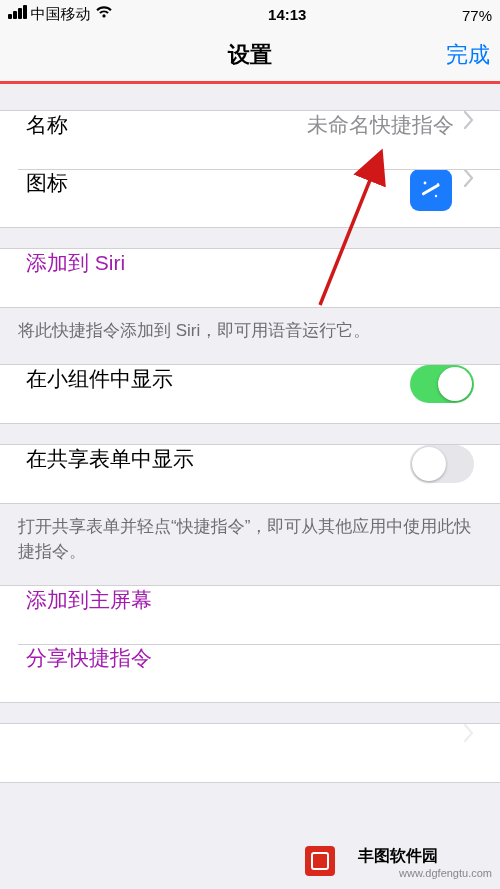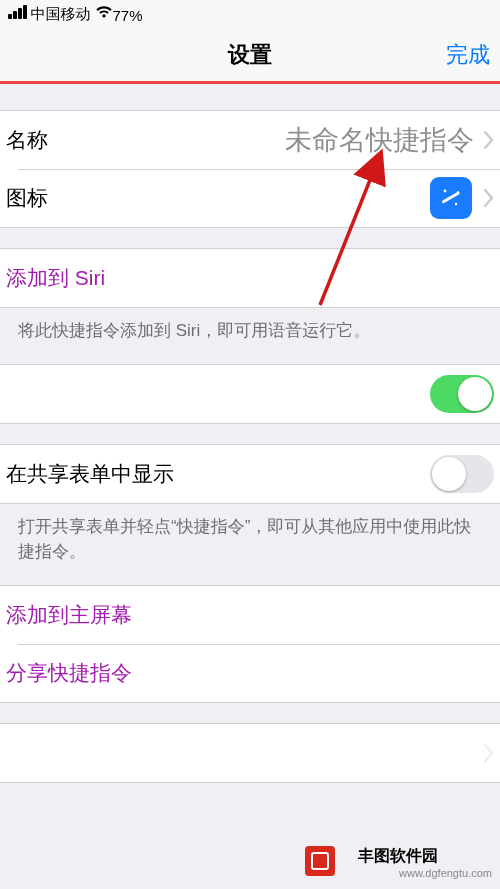--- a/index.html
+++ b/index.html
@@ -112,6 +112,7 @@
         </svg>
     </span>
   </div>
+  <div class="status-center">14:13</div>
   <div class="status-right">
     <span>
       <svg width="12" height="14" viewBox="0 0 12 14">

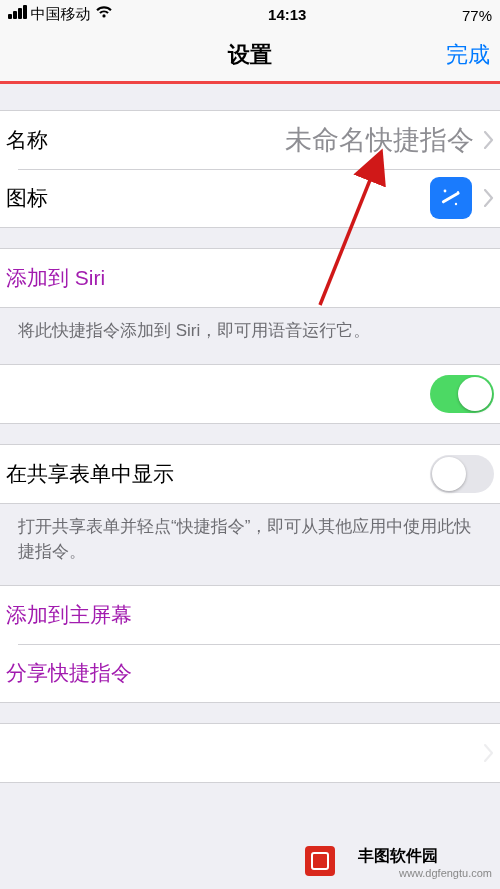--- a/index.html
+++ b/index.html
@@ -48,9 +48,8 @@
   .group.first { margin-top: 26px; }
   .row {
     min-height: 58px;
-    padding: 0 6px;
+    padding: 0 26px;
     display: flex;
-    align-items: center;
     font-size: 21px;
     position: relative;
   }

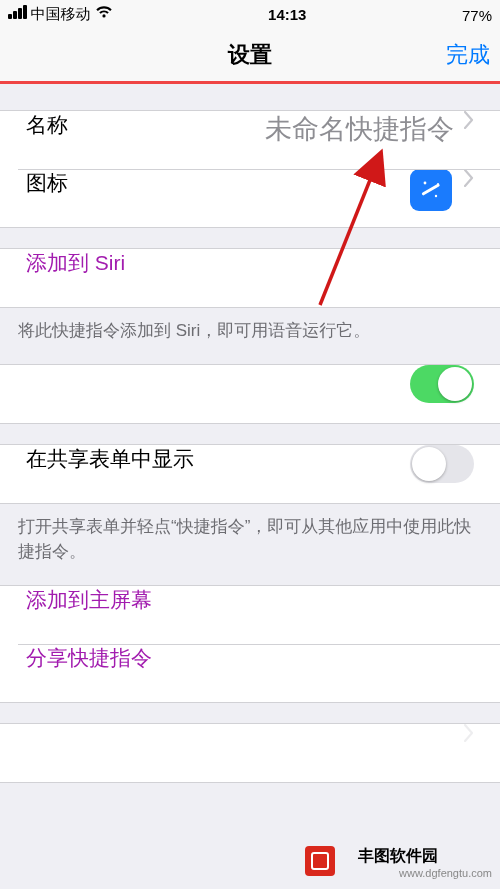--- a/index.html
+++ b/index.html
@@ -58,7 +58,7 @@
   }
   .row-label { flex: 0 0 auto; }
   .row-spacer { flex: 1; }
-  .row-value { color:#8e8e93; font-size:27px;margin-left:48px; }
+  .row-value { color:#8e8e93; font-size:21px;margin-left:48px; }
   .chevron { color:#c7c7cc; margin-left:10px; }
   .chevron svg { display:block; }
   .link { color:#a21caf; }

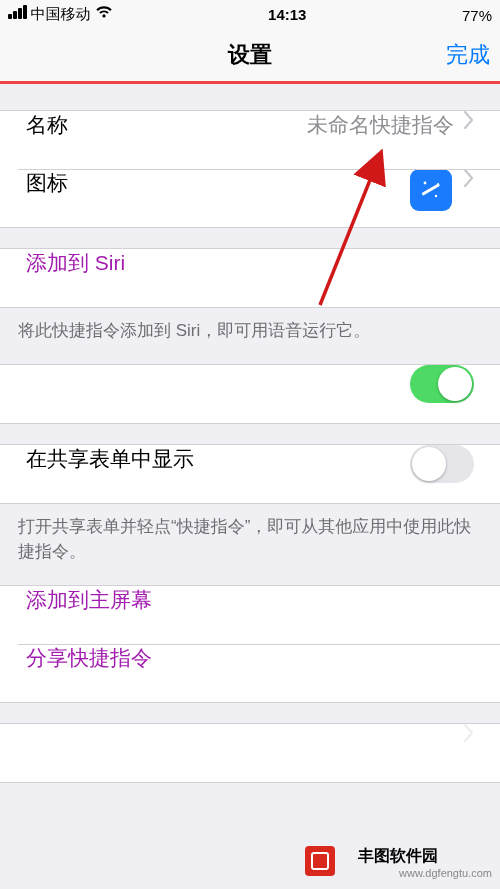--- a/index.html
+++ b/index.html
@@ -169,6 +169,7 @@
 
 <div class="group">
   <div class="row">
+    <span class="row-label">在小组件中显示</span>
     <span class="row-spacer"></span>
     <div class="toggle on">
         <div class="knob"></div>

